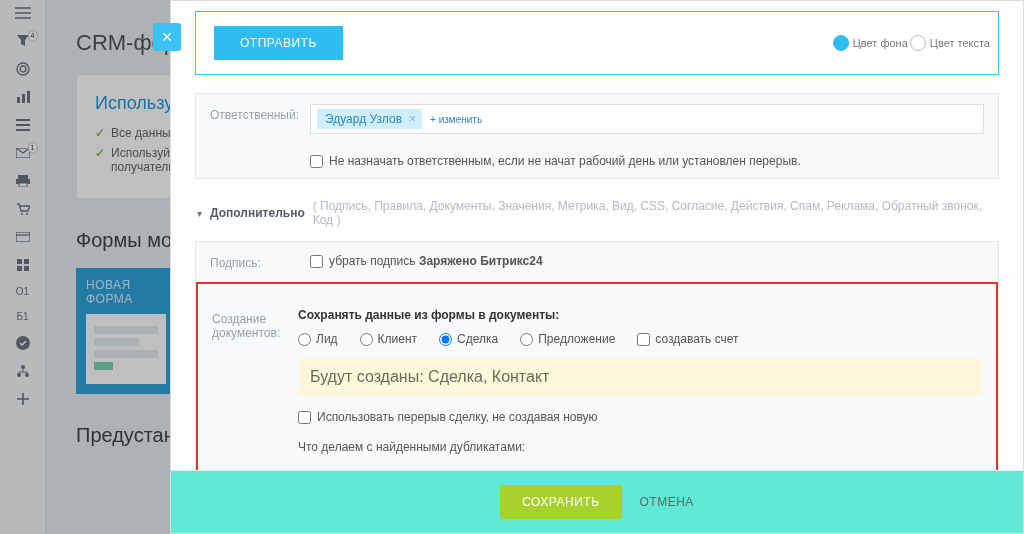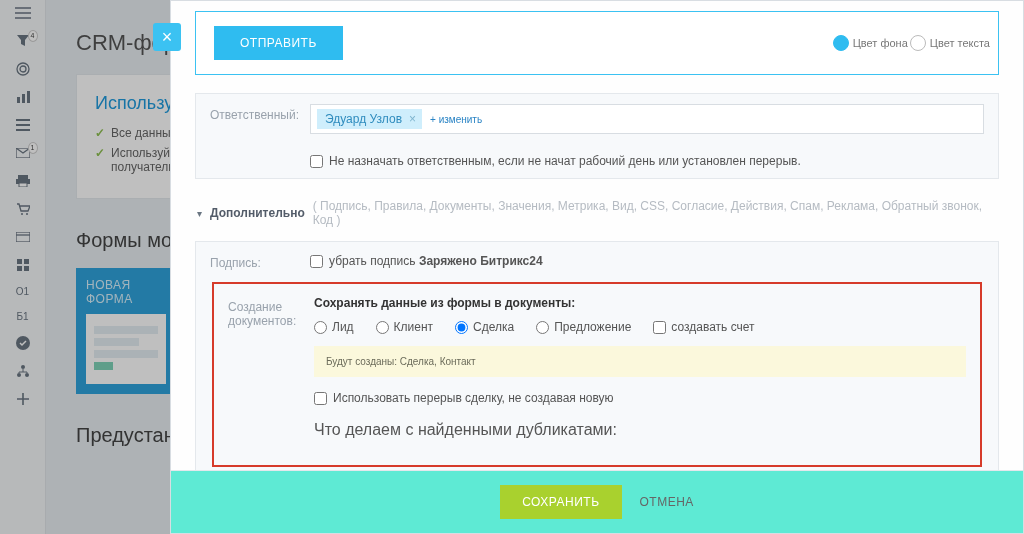--- a/index.html
+++ b/index.html
@@ -51,7 +51,7 @@
 .collapser .chev { display: inline-block; transform: rotate(0); font-size: 10px; }
 .collapser .meta { color: #b5bbc2; font-size: 12px; }
 
-.hl-box { border: 2px solid #d63b2a; padding: 12px 14px 16px; margin: 2px 16px 8px; }
+.hl-box { border: 2px solid #d63b2a; padding: 24px 14px 16px; margin: 2px 0 8px; }
 .heading2 { font-weight: bold; font-size: 12px; color: #333; margin-bottom: 10px; }
 .radios { display: flex; gap: 22px; align-items: center; font-size: 12px; color: #555; margin-bottom: 12px; }
 .radios label, .radios .r { display: flex; align-items: center; gap: 5px; }

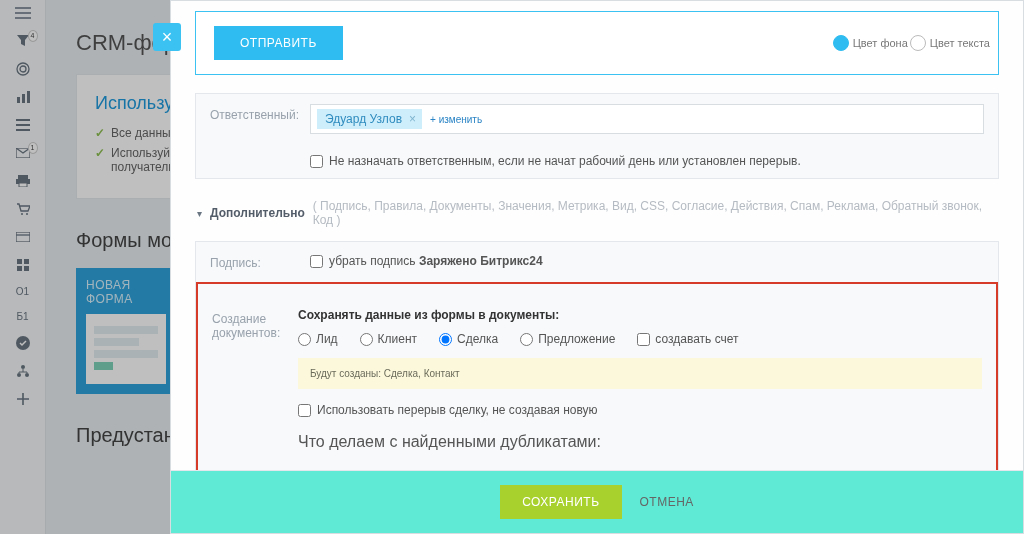--- a/index.html
+++ b/index.html
@@ -55,7 +55,7 @@
 .heading2 { font-weight: bold; font-size: 12px; color: #333; margin-bottom: 10px; }
 .radios { display: flex; gap: 22px; align-items: center; font-size: 12px; color: #555; margin-bottom: 12px; }
 .radios label, .radios .r { display: flex; align-items: center; gap: 5px; }
-.note { background: #fbf8dc; padding: 10px 12px; font-size: 10px; color: #6b6b5a; margin: 4px 0 14px; }
+.note { background: #fbf8dc; padding: 10px 12px; font-size: 16px; color: #6b6b5a; margin: 4px 0 14px; }
 .subtext { font-size: 16px; color: #555; margin: 6px 0 10px; }
 
 .modal-footer { border-top: 1px solid #e4e8ec; padding: 14px; display: flex; justify-content: center; gap: 18px; background: #5eead4; }

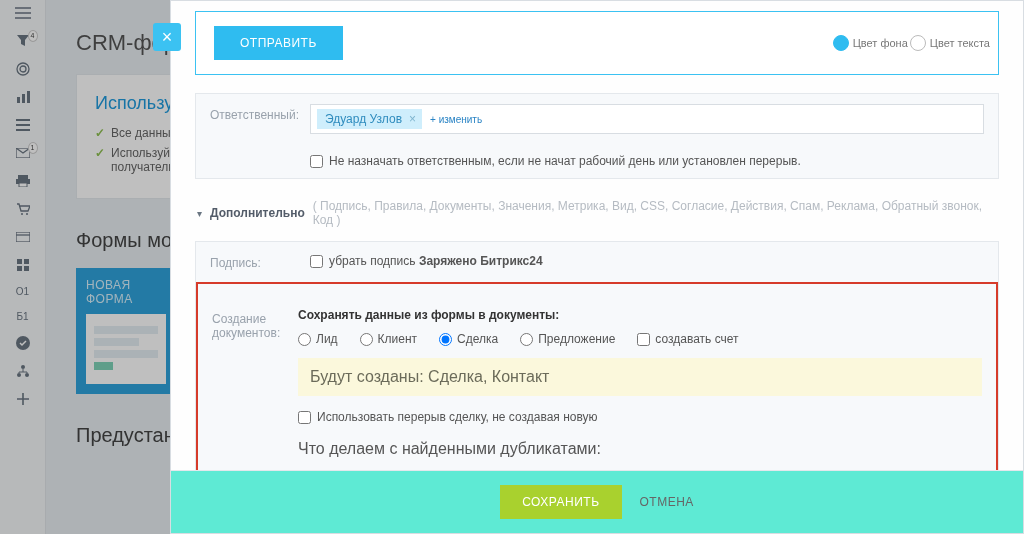--- a/index.html
+++ b/index.html
@@ -56,7 +56,7 @@
 .radios { display: flex; gap: 22px; align-items: center; font-size: 12px; color: #555; margin-bottom: 12px; }
 .radios label, .radios .r { display: flex; align-items: center; gap: 5px; }
 .note { background: #fbf8dc; padding: 10px 12px; font-size: 16px; color: #6b6b5a; margin: 4px 0 14px; }
-.subtext { font-size: 16px; color: #555; margin: 6px 0 10px; }
+.subtext { font-size: 12px; color: #555; margin: 6px 0 10px; }
 
 .modal-footer { border-top: 1px solid #e4e8ec; padding: 14px; display: flex; justify-content: center; gap: 18px; background: #5eead4; }
 .btn-save { background: #a9d12e; color: #fff; border: none; padding: 10px 22px; font-size: 12px; letter-spacing: .5px; text-transform: uppercase; cursor: pointer; }

